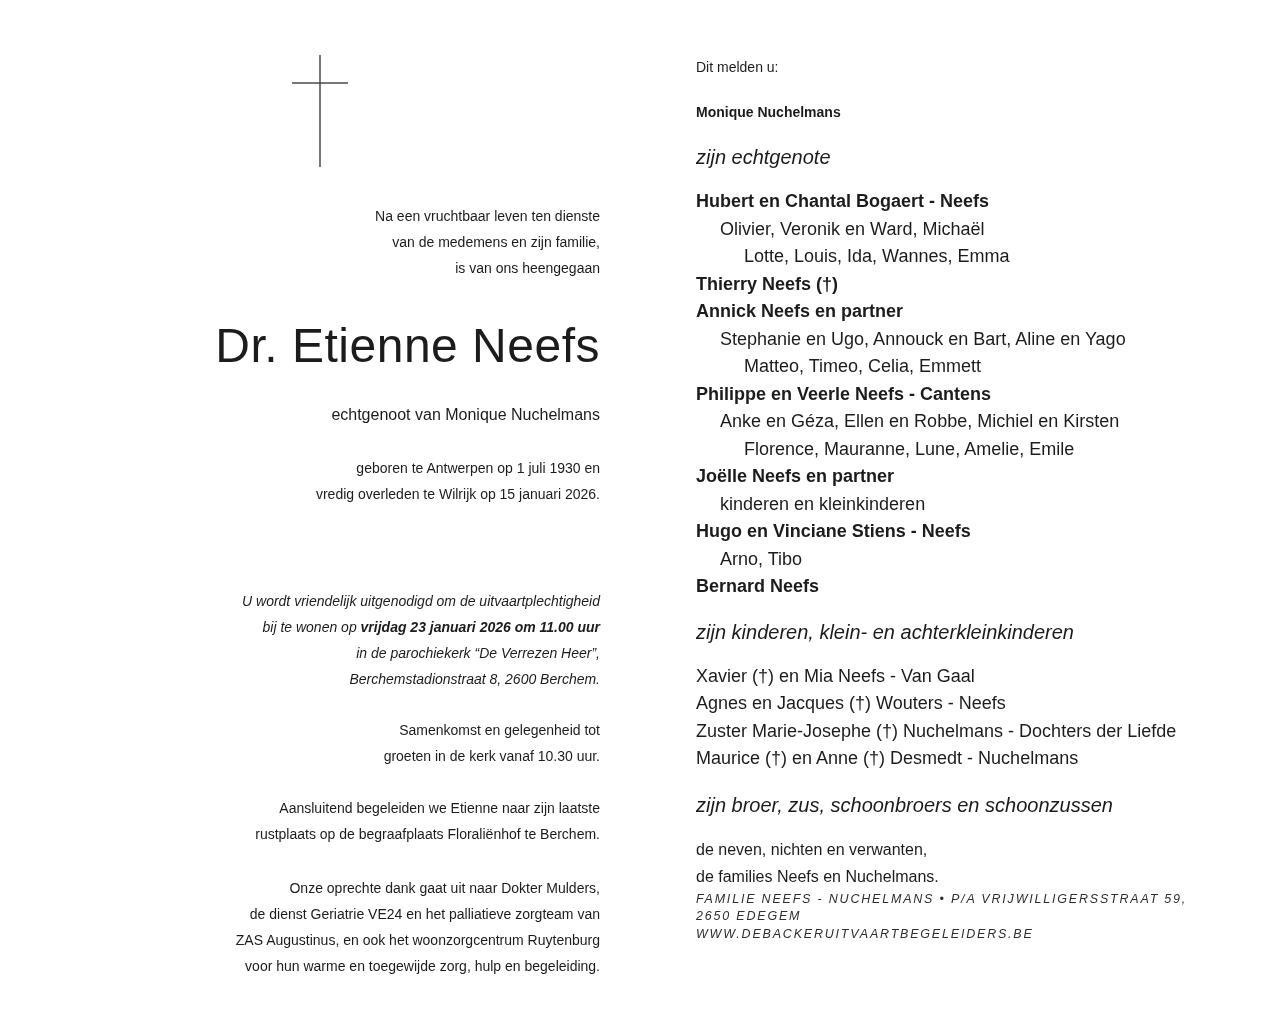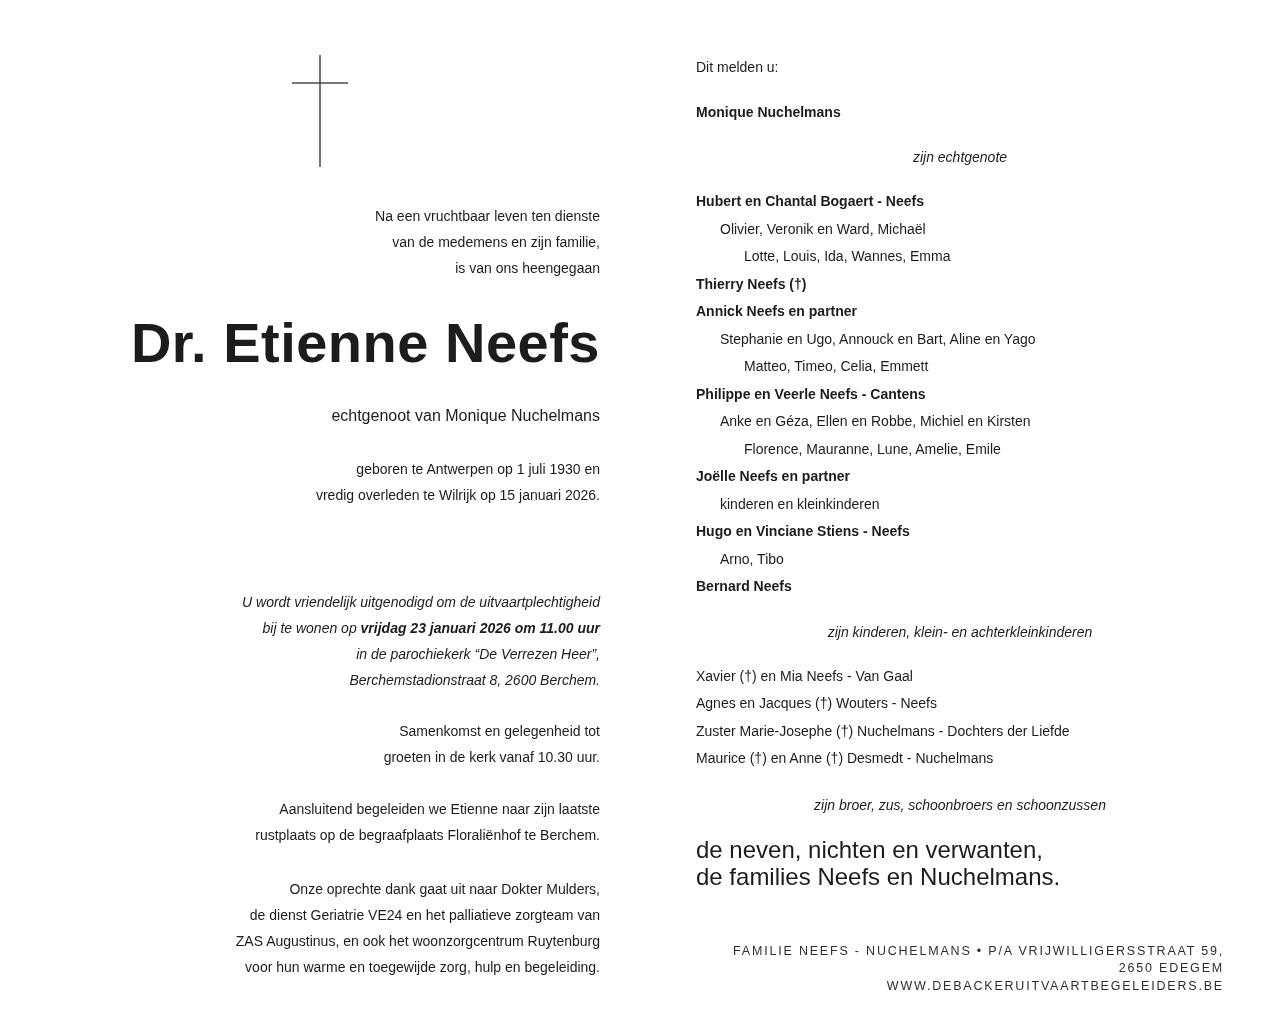--- a/index.html
+++ b/index.html
@@ -29,7 +29,7 @@
   .thanks { margin-top:28px; }
   .announce { margin-top:54px; }
   .spouse-name { margin-top:19px; font-weight:bold; }
-  .relation { font-style:italic; text-align:center; font-size:14px; line-height:26px; }
+  .relation { font-style:italic; text-align:left; font-size:20px; line-height:26px; }
   .relation-spouse { margin-top:19px; }
   .relation-children { margin-top:18px; }
   .relation-siblings { margin-top:19px; }

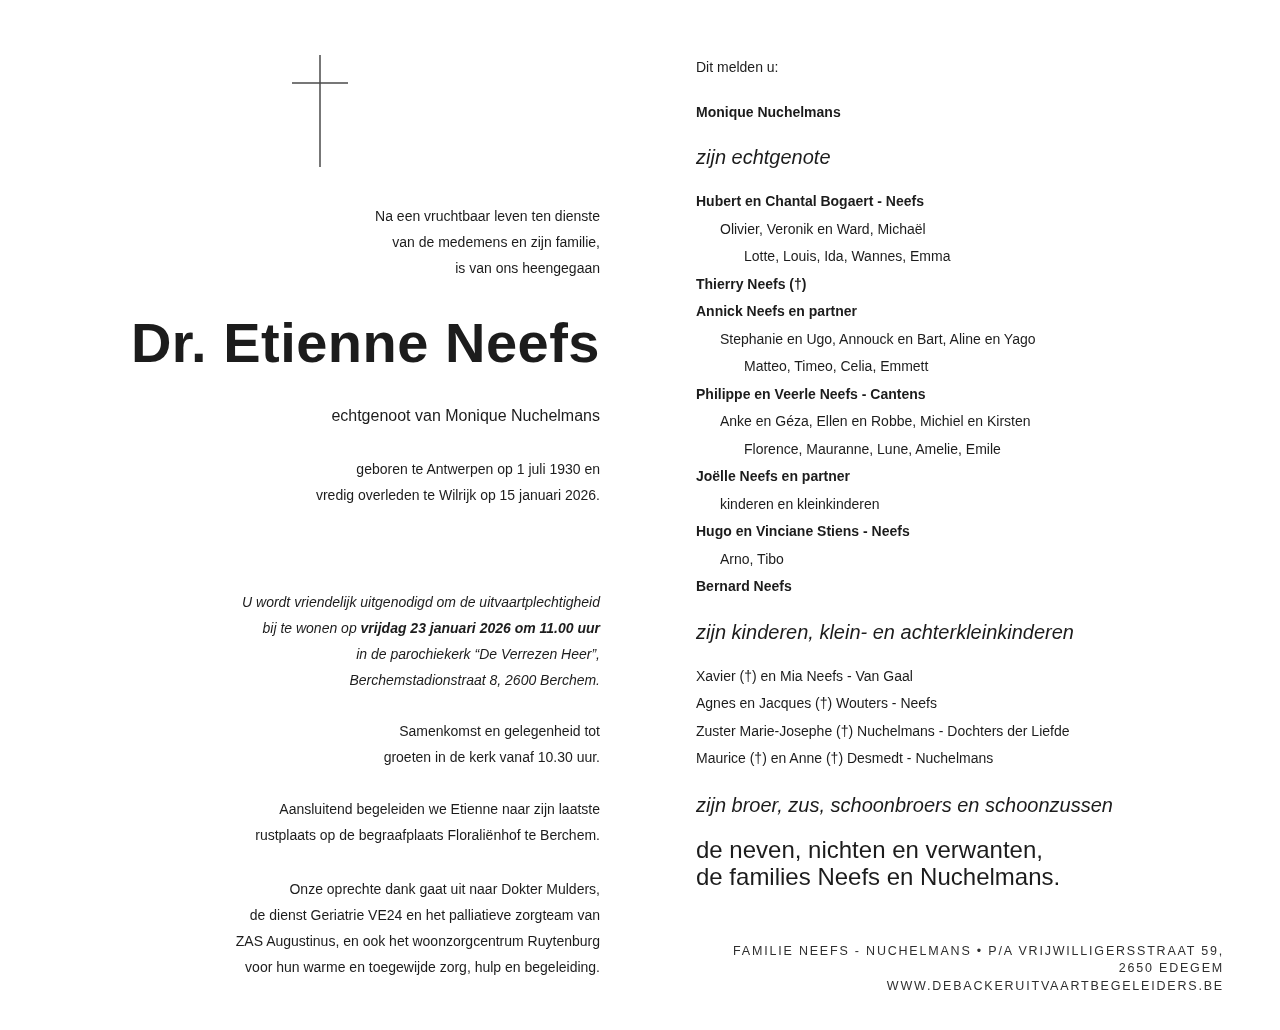--- a/index.html
+++ b/index.html
@@ -34,7 +34,7 @@
   .relation-children { margin-top:18px; }
   .relation-siblings { margin-top:19px; }
   .fam-list { margin-top:18px; }
-  .fam-line { font-size:14px; line-height:27.5px; }
+  .fam-line { font-size:18px; line-height:27.5px; }
   .fam-line.bold { font-weight:bold; }
   .fam-line.ind1 { padding-left:24px; }
   .fam-line.ind2 { padding-left:48px; }

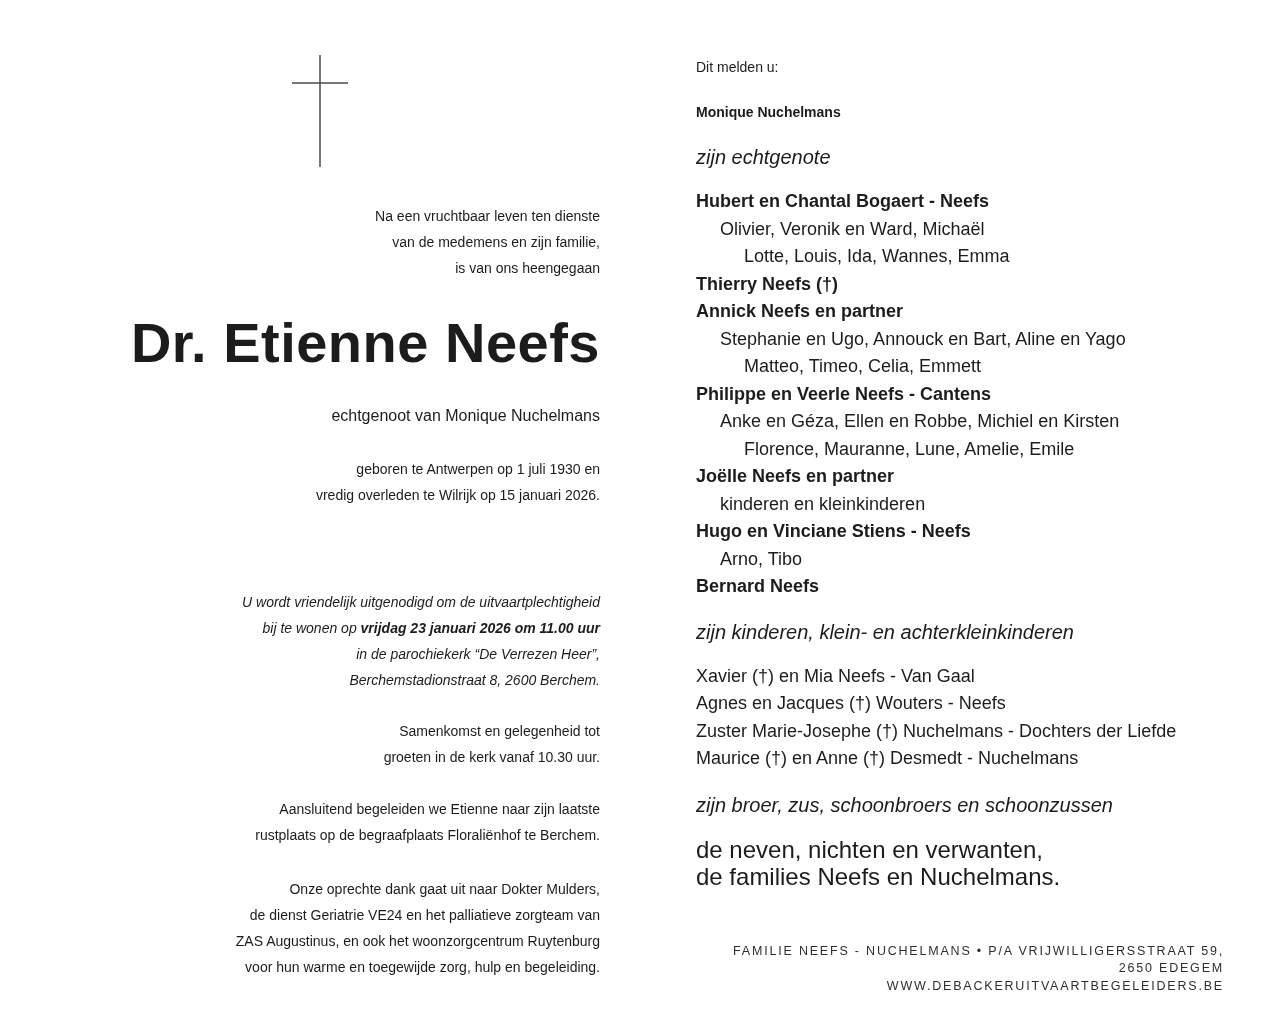--- a/index.html
+++ b/index.html
@@ -20,7 +20,7 @@
   .cross { display:block; margin:55px auto 0; }
   .para { font-size:14px; line-height:26px; }
   .intro { margin-top:36px; }
-  .name  { margin-top:28px; font-size:56px; font-weight:700; line-height:1.2; letter-spacing:0.5px; }
+  .name  { margin-top:36px; font-size:48px; font-weight:400; line-height:1.2; letter-spacing:0.5px; }
   .subtitle { margin-top:30px; font-size:16px; line-height:1.2; font-weight:400; }
   .dates { margin-top:31px; }
   .invitation { margin-top:81px;font-style:italic; }

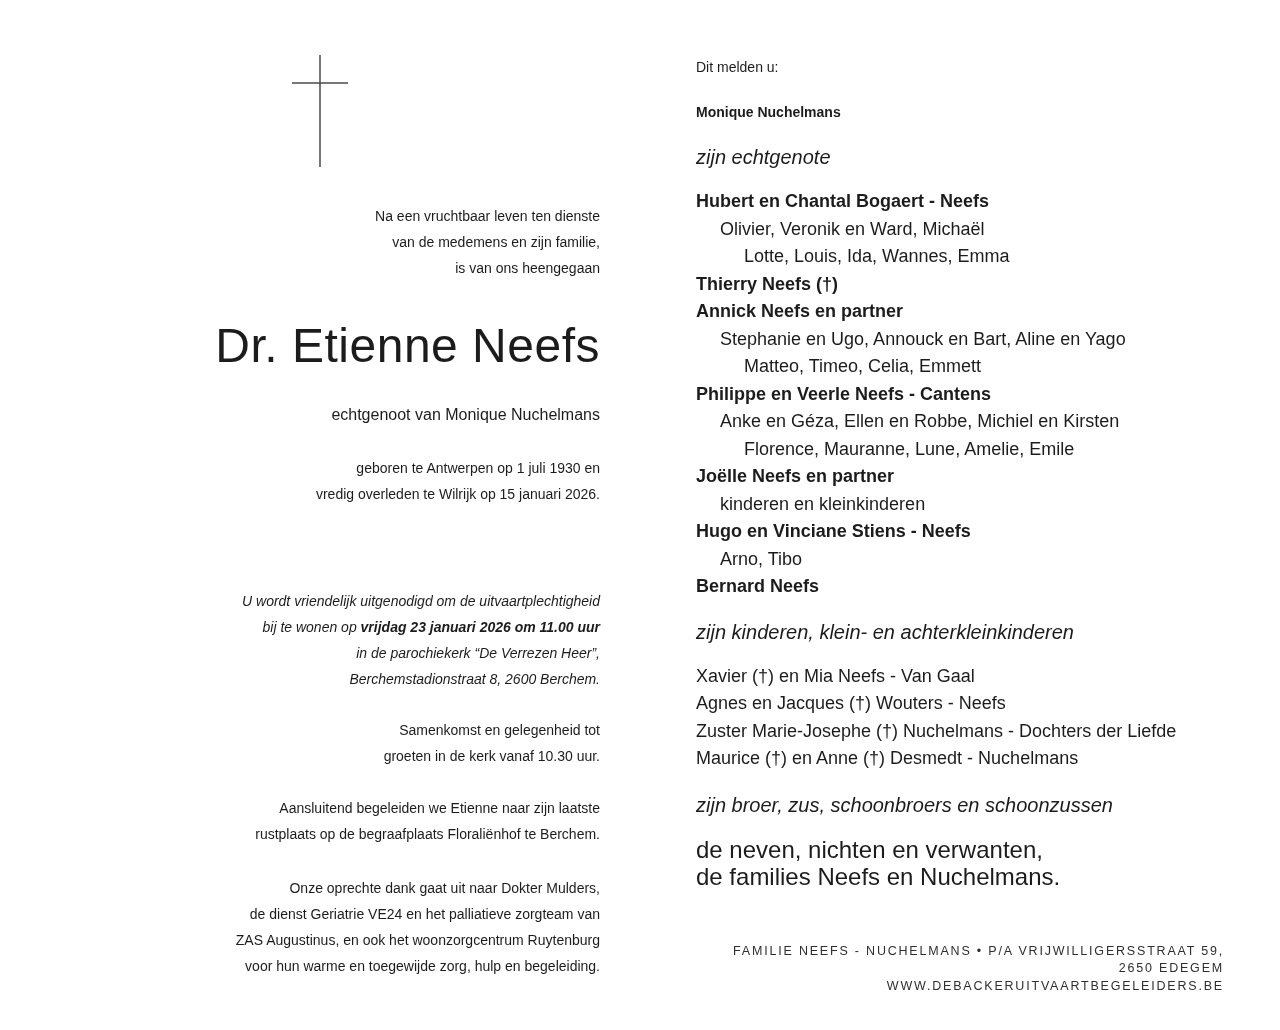--- a/index.html
+++ b/index.html
@@ -39,7 +39,7 @@
   .fam-line.ind1 { padding-left:24px; }
   .fam-line.ind2 { padding-left:48px; }
   .siblings { margin-top:18px; }
-  .relatives { margin-top:18px; font-size:24px; line-height:27.5px; }
+  .relatives { margin-top:18px; font-size:16px; line-height:27.5px; }
   .footer {
     margin-top:52px; text-align:right;
     font-size:12.5px; line-height:17.5px; letter-spacing:1.8px;

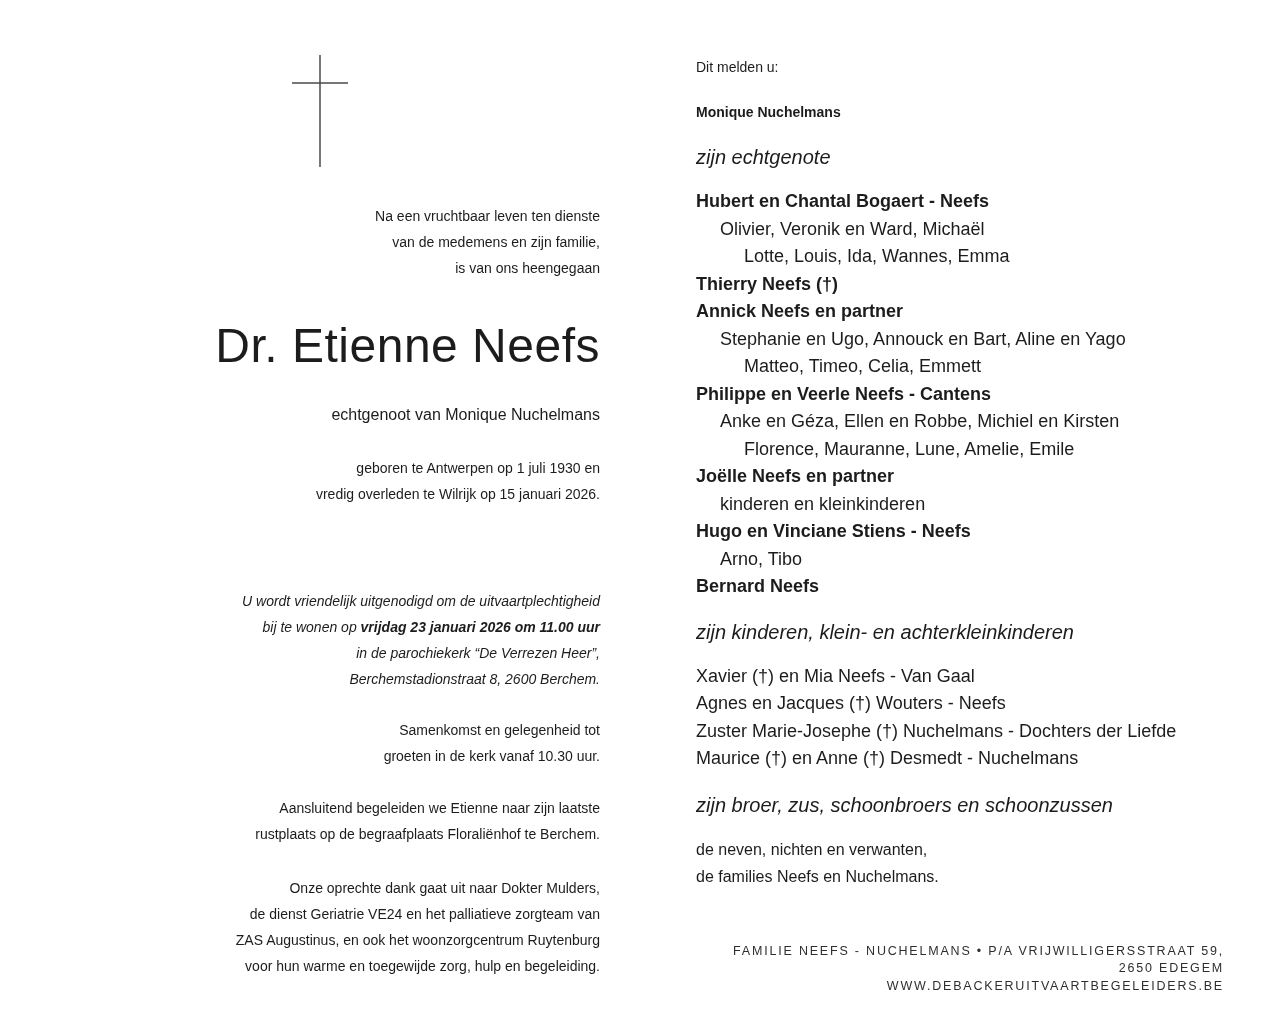--- a/index.html
+++ b/index.html
@@ -41,9 +41,10 @@
   .siblings { margin-top:18px; }
   .relatives { margin-top:18px; font-size:16px; line-height:27.5px; }
   .footer {
-    margin-top:52px; text-align:right;
+    text-align:left;
     font-size:12.5px; line-height:17.5px; letter-spacing:1.8px;
     color:#2e2e2e;
+    font-style:italic;
   }
 </style>
 </head>

